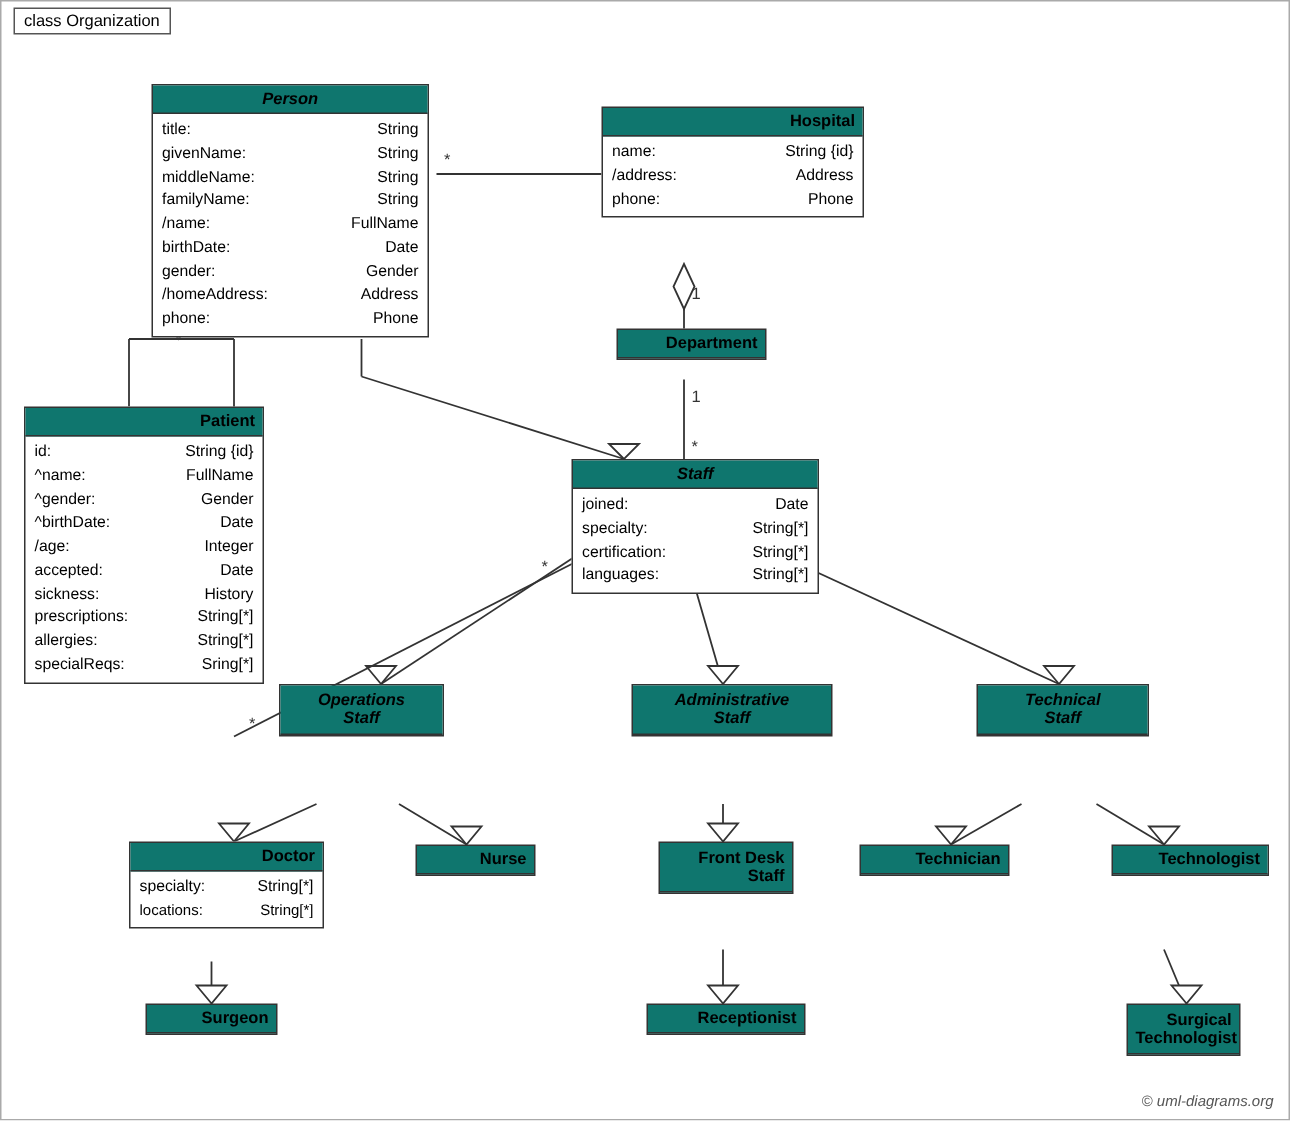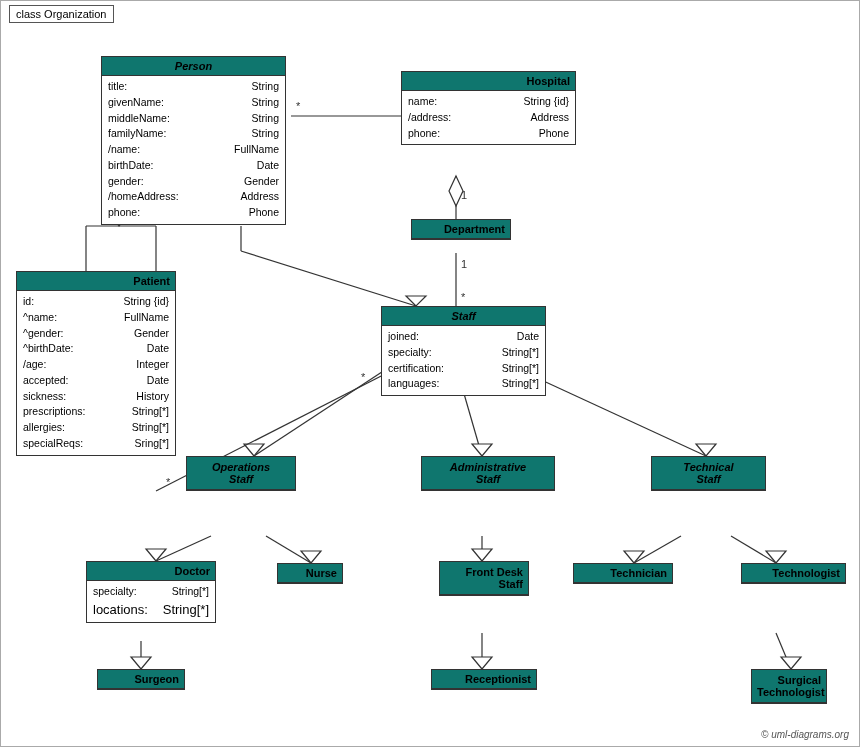--- a/index.html
+++ b/index.html
@@ -306,7 +306,7 @@
     </div>
   </div>
 
-  <div class="uml-box" style="left:276px; top:562px; width:66px; text-align:center;">
+  <div class="uml-box" style="left:276px; top:562px; width:80px; text-align:center;">
     <div class="box-title normal-weight">Nurse</div>
   </div>
 

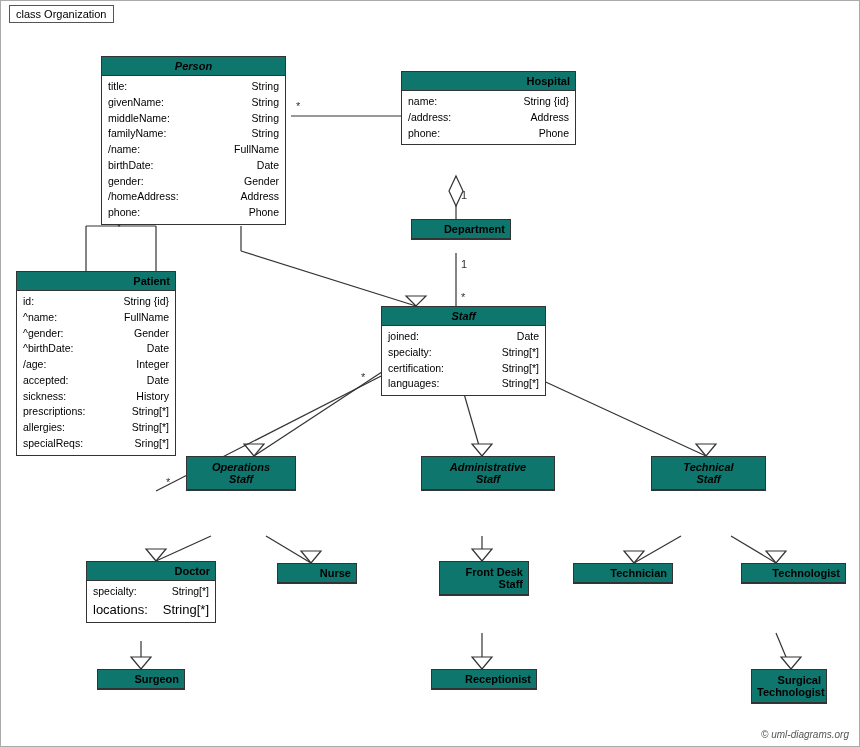--- a/index.html
+++ b/index.html
@@ -299,7 +299,7 @@
           <span class="attr-name">specialty:</span>
           <span class="attr-type">String[*]</span>
         </div>
-      <div class="attr-row" style="font-size:13px;">
+      <div class="attr-row" style="font-size:10px;">
           <span class="attr-name">locations:</span>
           <span class="attr-type">String[*]</span>
         </div>

